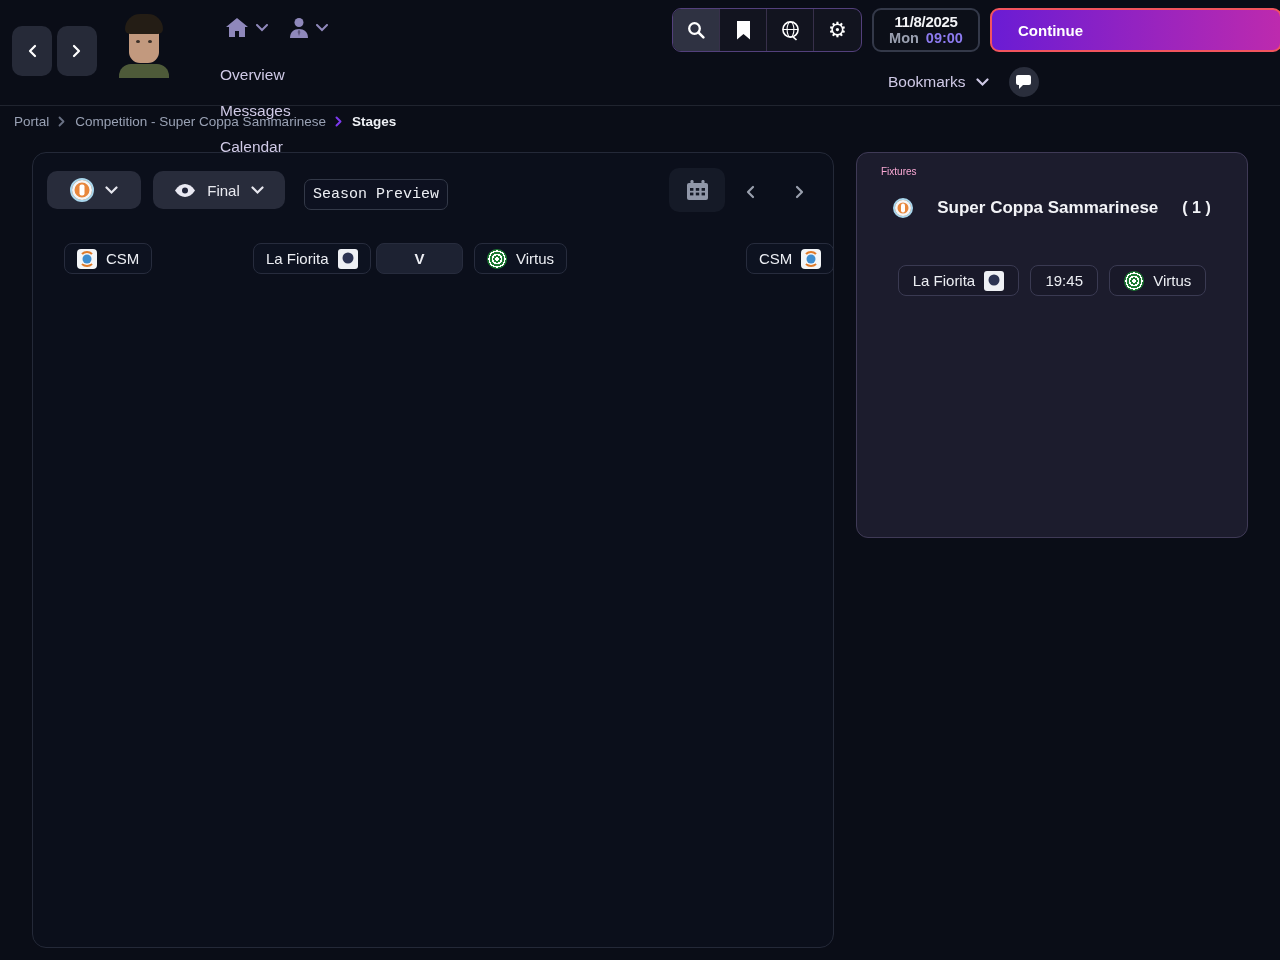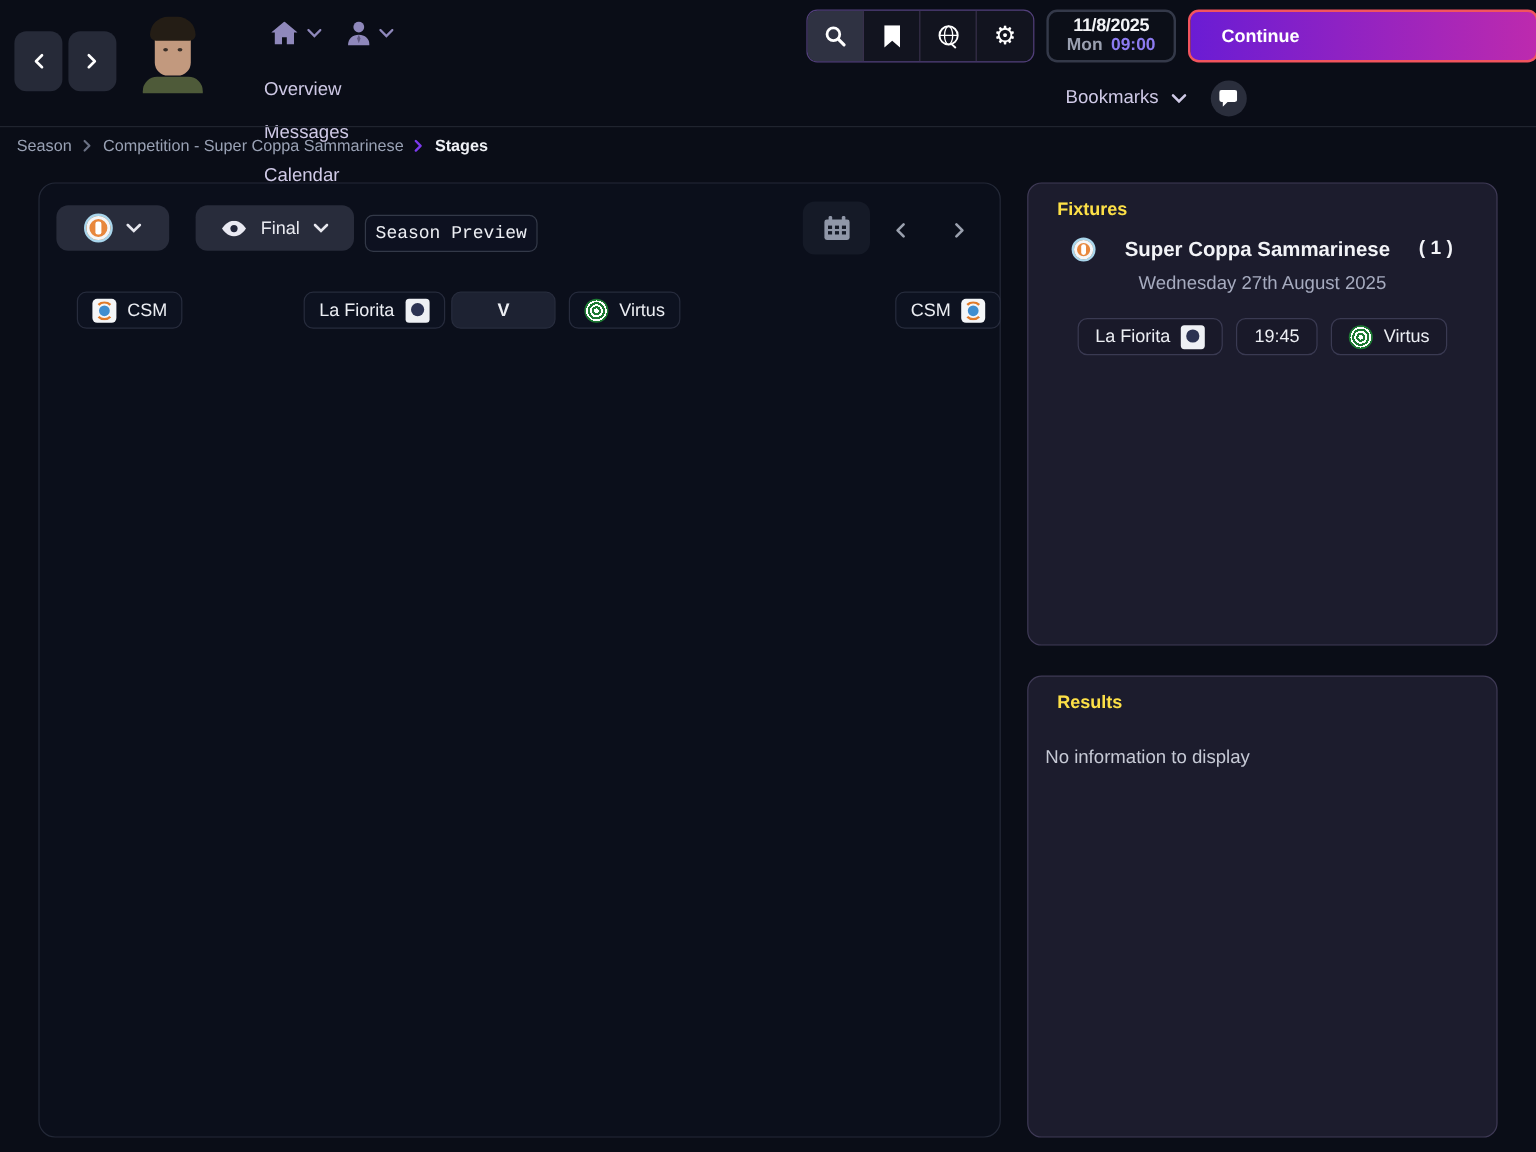--- a/index.html
+++ b/index.html
@@ -245,7 +245,7 @@
   </div>
 
   <div class="breadcrumb">
-    <span>Season</span>
+    <span>Portal</span>
     <span>
       <svg width="8" height="11" viewBox="0 0 8 11">
           <path d="M1.5 1.5l4 4-4 4" fill="none" stroke="#6a7184" stroke-width="1.8" stroke-linecap="round" stroke-linejoin="round"></path>

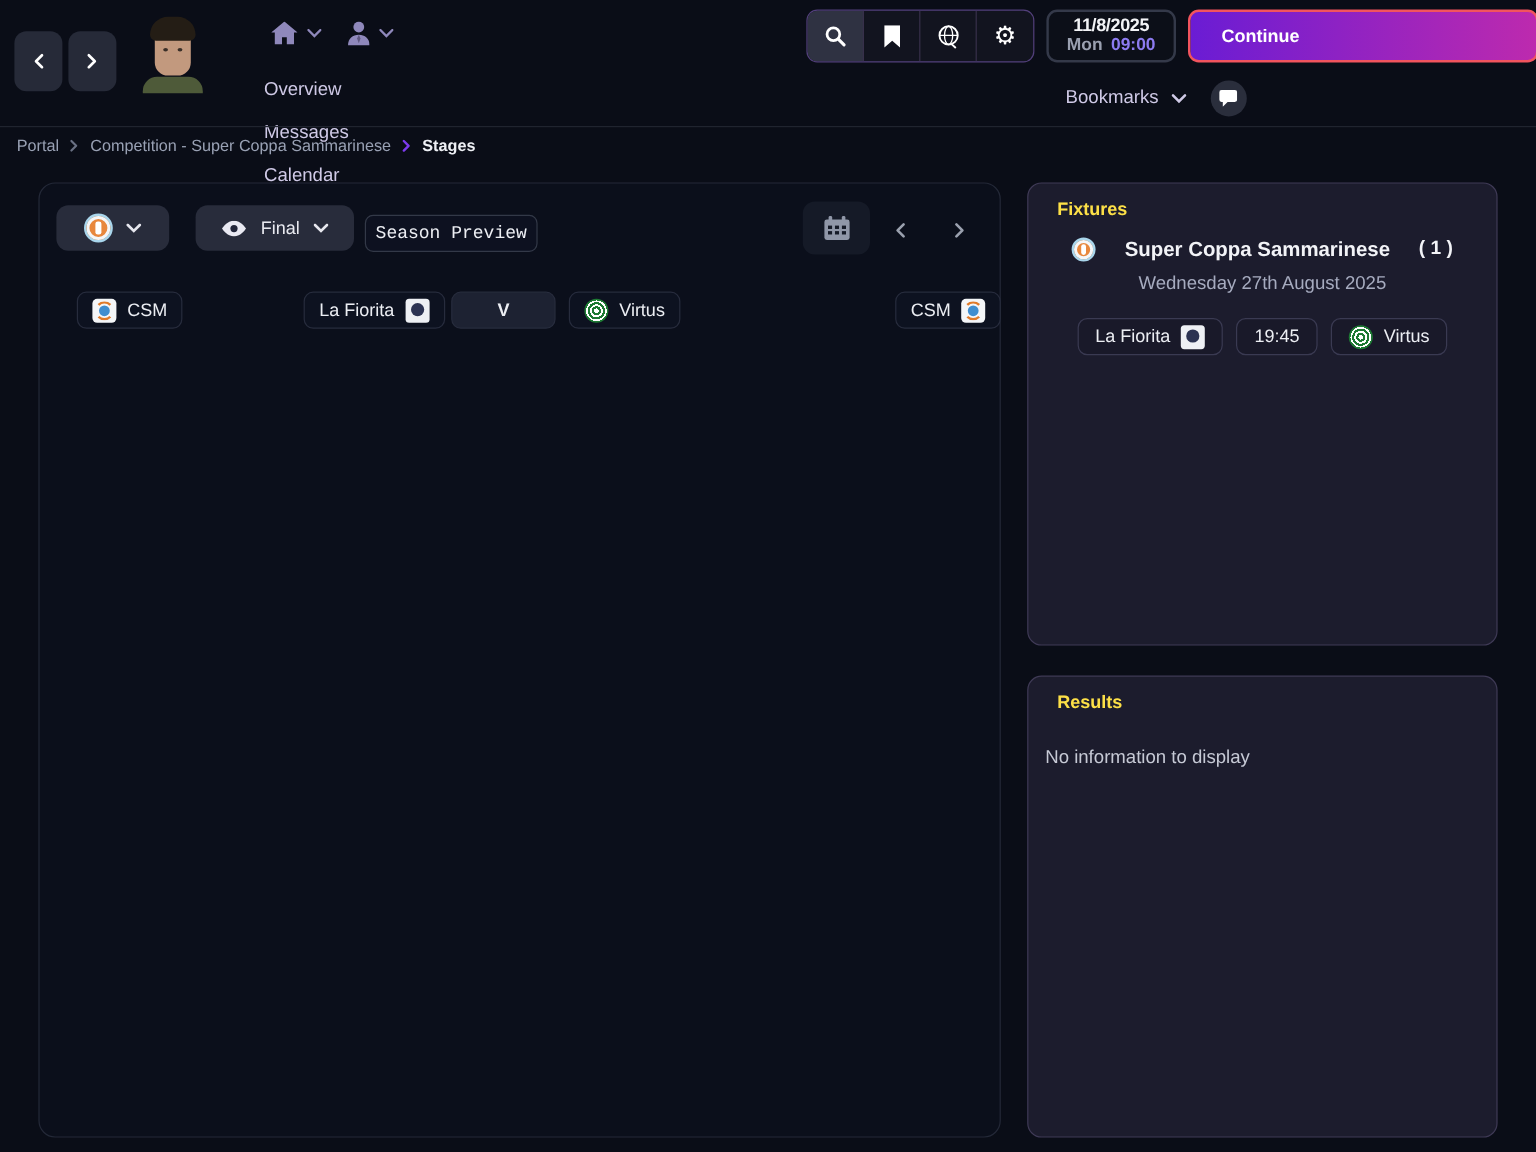--- a/index.html
+++ b/index.html
@@ -108,7 +108,7 @@
     border:1px solid #3f3a56; border-radius:12px; }
   .panel-fixtures { top:152px; height:386px; }
   .panel-results { top:563px; height:385px; }
-  .panel-title { position:absolute; left:24px; top:13px; font-size:15px; font-weight:700; color:#fde047; }
+  .panel-title { position:absolute; left:24px; top:13px; font-size:10px; font-weight:400; color:#f9a8d4; }
 
   .fx-header { position:absolute; top:45px; left:0; right:0; display:flex; align-items:center;
     justify-content:center; gap:24px; }

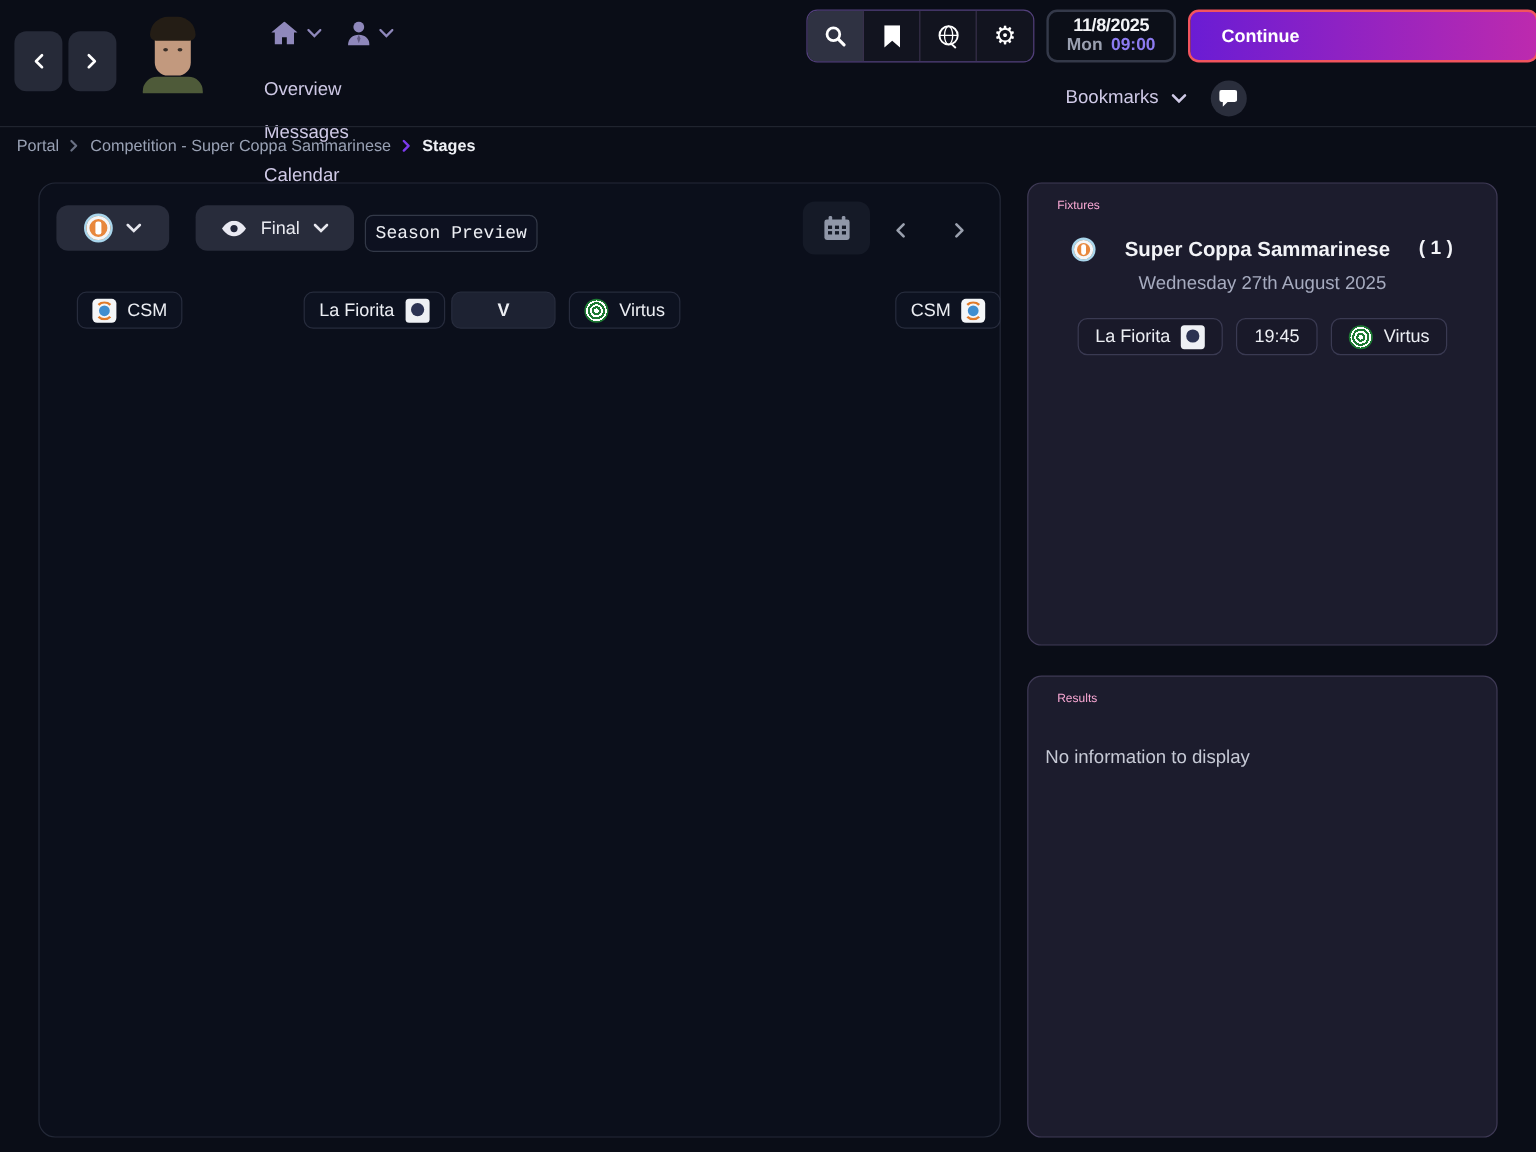--- a/index.html
+++ b/index.html
@@ -67,7 +67,7 @@
   .dd { position:absolute; background:#282c3b; border-radius:10px; display:flex;
     align-items:center; justify-content:center; gap:11px; cursor:pointer; color:#e9eaf0; }
   .dd-comp { left:14px; top:18px; width:94px; height:38px; }
-  .dd-stage { left:130px; top:18px; width:132px; height:38px; font-size:15px; }
+  .dd-stage { left:120px; top:18px; width:132px; height:38px; font-size:15px; }
   .season-preview { position:absolute; left:271px; top:26px; width:144px; height:31px;
     border:1px solid #333948; border-radius:7px; display:flex; align-items:center; justify-content:center;
     font-size:15px; color:#eceef3; cursor:pointer; background:#0d1120;font-family:Liberation Mono, monospace; }

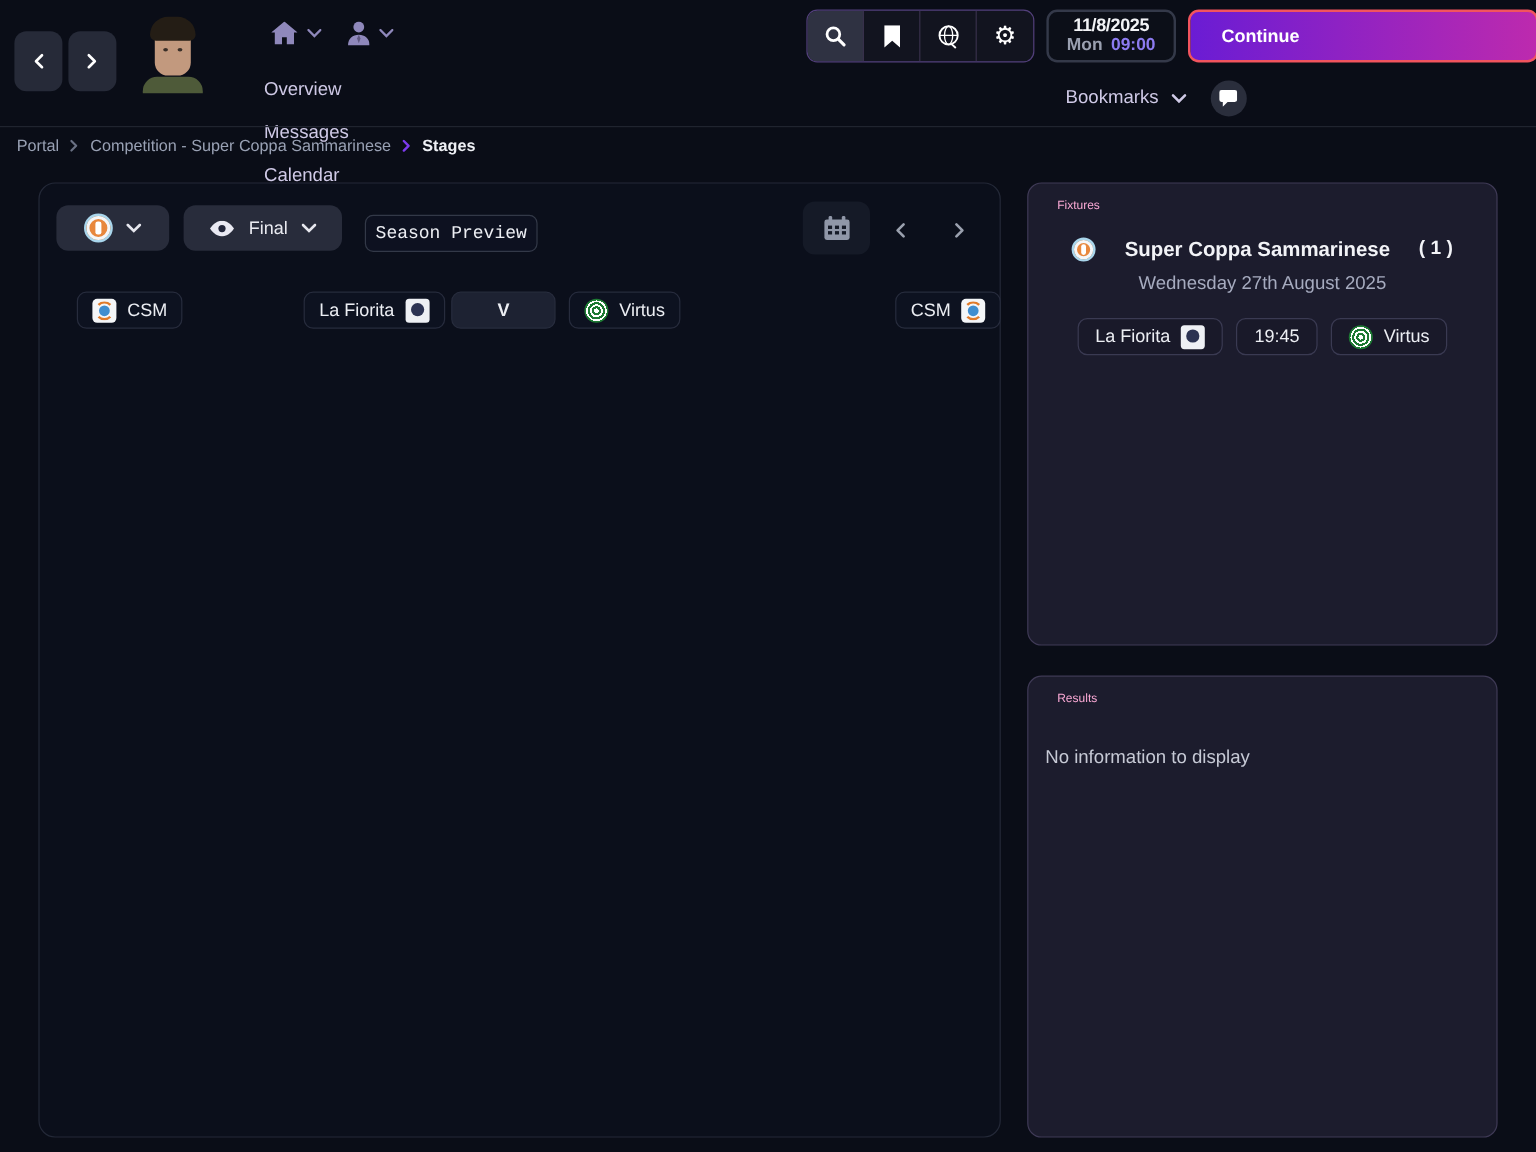--- a/index.html
+++ b/index.html
@@ -371,7 +371,6 @@
       <span class="fx-leg">( 1 )</span>
     </div>
 
-    <div class="fx-date">Wednesday 27th August 2025</div>
 
     <div class="fx-row">
       <div class="fx-chip">

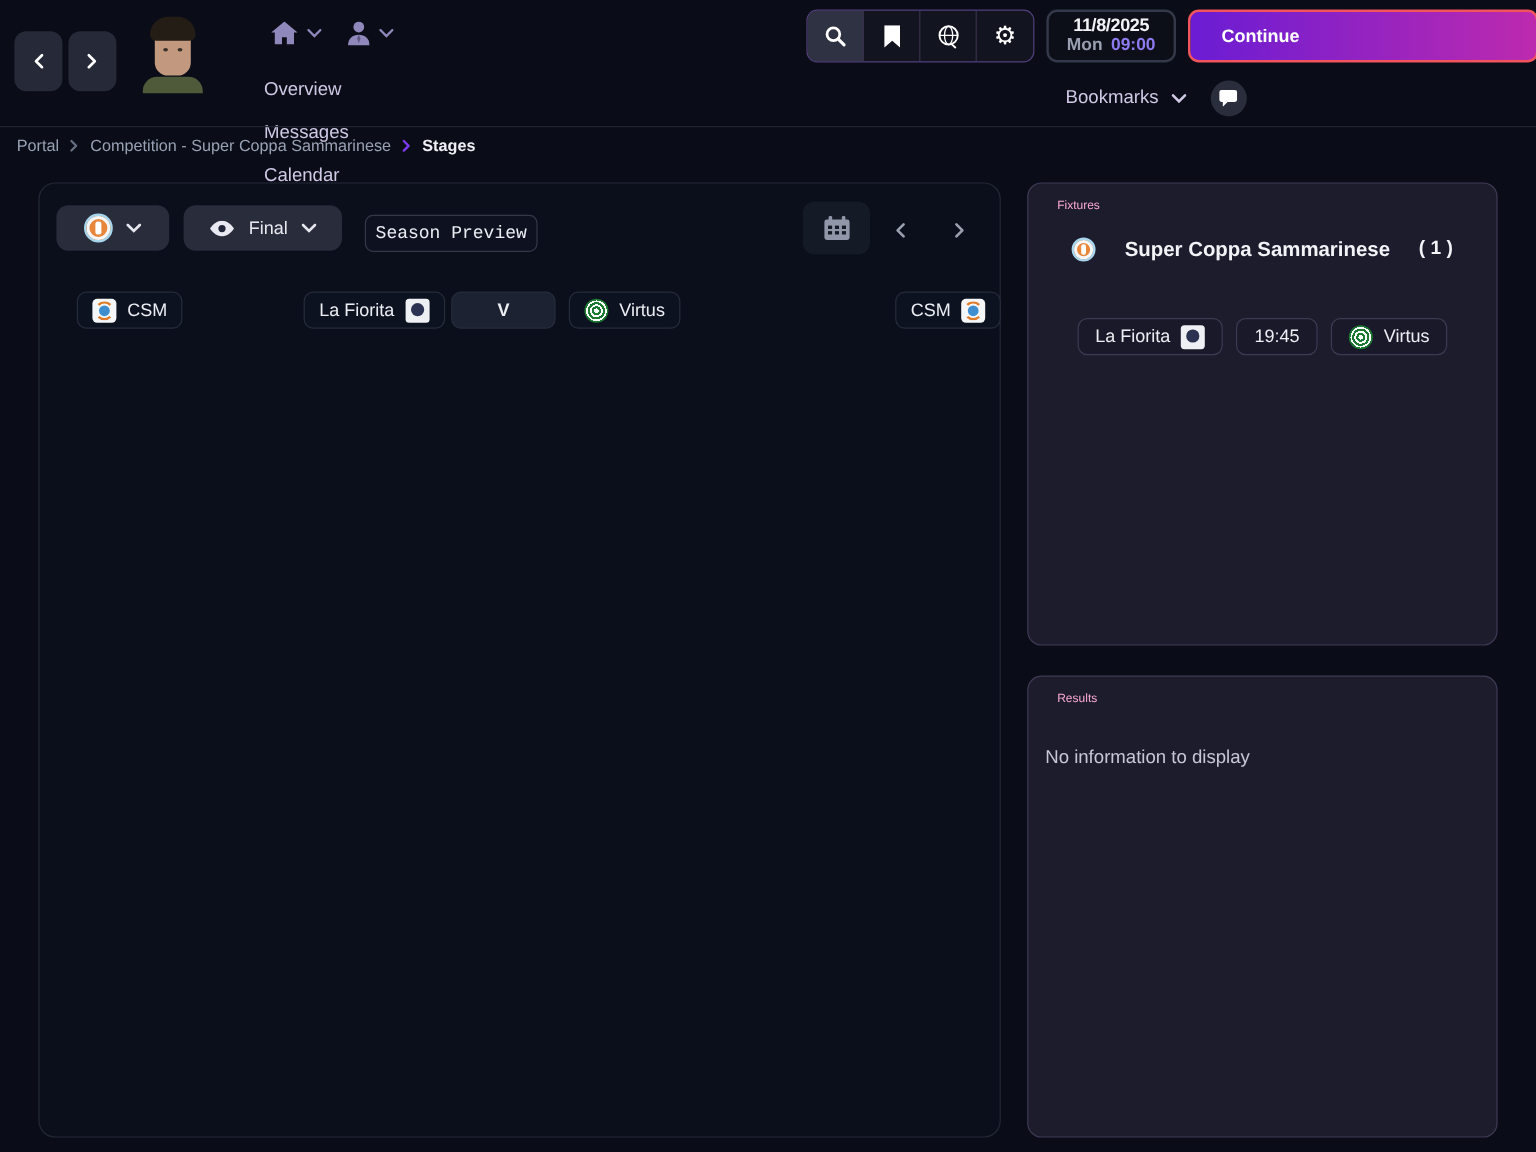--- a/index.html
+++ b/index.html
@@ -389,10 +389,6 @@
     </div>
   </div>
 
-  <div class="side-panel panel-results">
-    <div class="panel-title">Results</div>
-    <div class="res-empty">No information to display</div>
-  </div>
 
 </div>
 

